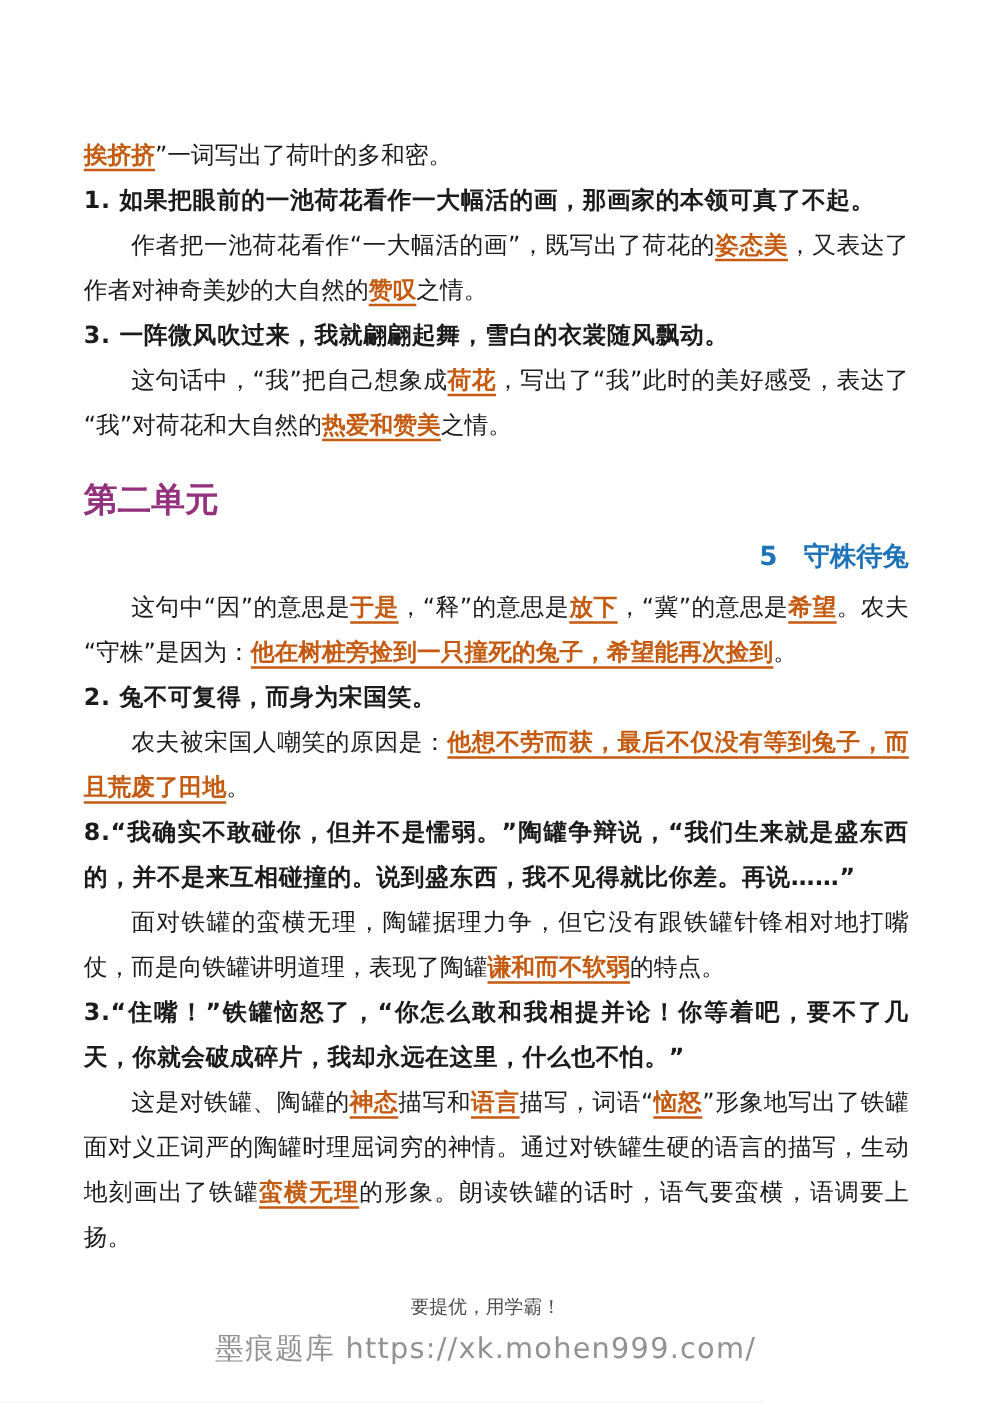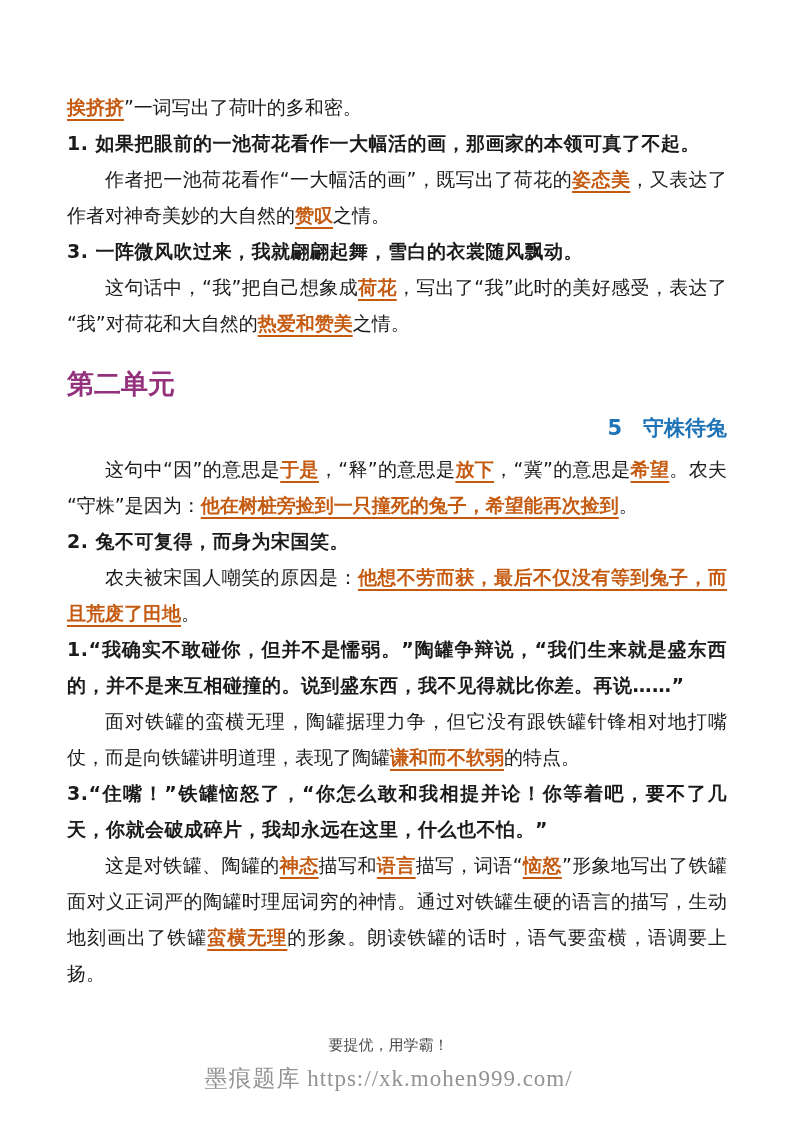--- a/index.html
+++ b/index.html
@@ -19,7 +19,7 @@
   }
   .doc{
     position:absolute;
-    left:67px;top:89px;width:660px;
+    left:67px;top:106px;width:660px;
     color:var(--ink);
   }
   .para{

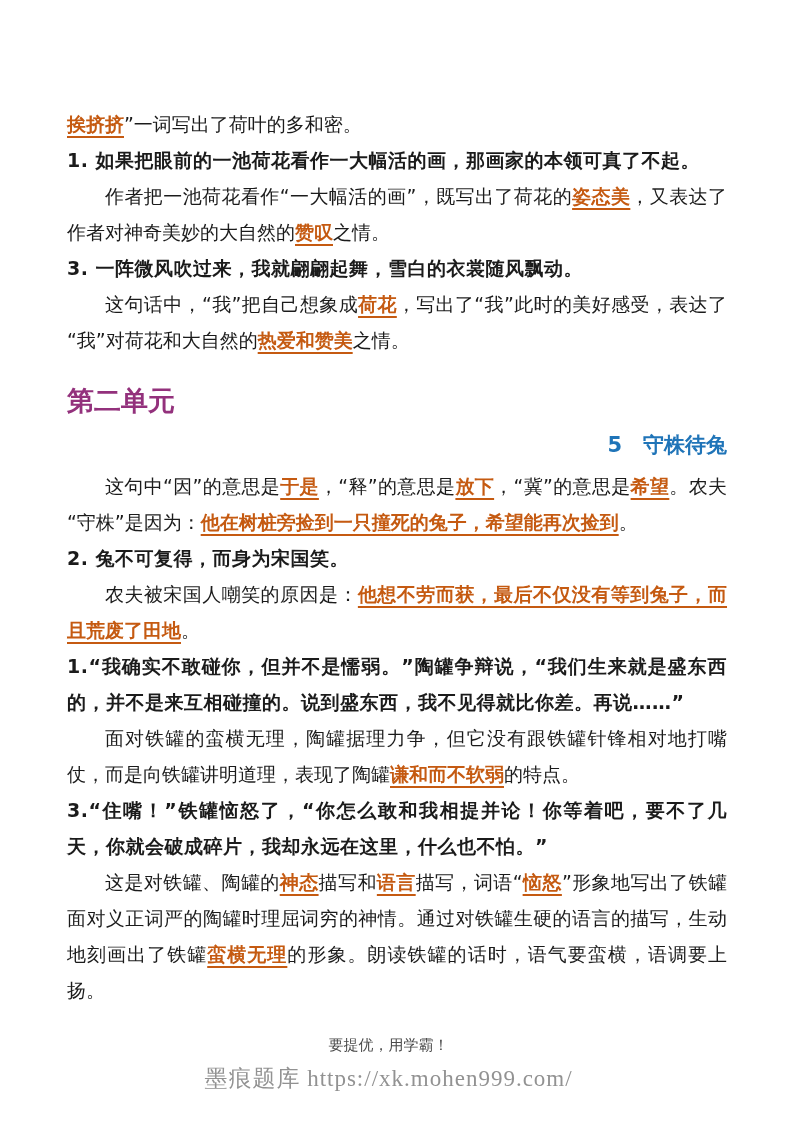--- a/index.html
+++ b/index.html
@@ -88,7 +88,7 @@
       <p class="para answer indent"><span>这句中“因”的意思是</span><span class="key">于是</span><span>，“释”的意思是</span><span class="key">放下</span><span>，“冀”的意思是</span><span class="key">希望</span><span>。农夫“守株”是因为：</span><span class="key">他在树桩旁捡到一只撞死的兔子，希望能再次捡到</span><span>。</span></p>
       <p class="para question"><span>2. 兔不可复得，而身为宋国笑。</span></p>
       <p class="para answer indent"><span>农夫被宋国人嘲笑的原因是：</span><span class="key">他想不劳而获，最后不仅没有等到兔子，而且荒废了田地</span><span>。</span></p>
-      <p class="para question"><span>1.“我确实不敢碰你，但并不是懦弱。”陶罐争辩说，“我们生来就是盛东西的，并不是来互相碰撞的。说到盛东西，我不见得就比你差。再说……”</span></p>
+      <p class="para question"><span>8.“我确实不敢碰你，但并不是懦弱。”陶罐争辩说，“我们生来就是盛东西的，并不是来互相碰撞的。说到盛东西，我不见得就比你差。再说……”</span></p>
       <p class="para answer indent"><span>面对铁罐的蛮横无理，陶罐据理力争，但它没有跟铁罐针锋相对地打嘴仗，而是向铁罐讲明道理，表现了陶罐</span><span class="key">谦和而不软弱</span><span>的特点。</span></p>
       <p class="para question"><span>3.“住嘴！”铁罐恼怒了，“你怎么敢和我相提并论！你等着吧，要不了几天，你就会破成碎片，我却永远在这里，什么也不怕。”</span></p>
       <p class="para answer indent"><span>这是对铁罐、陶罐的</span><span class="key">神态</span><span>描写和</span><span class="key">语言</span><span>描写，词语“</span><span class="key">恼怒</span><span>”形象地写出了铁罐面对义正词严的陶罐时理屈词穷的神情。通过对铁罐生硬的语言的描写，生动地刻画出了铁罐</span><span class="key">蛮横无理</span><span>的形象。朗读铁罐的话时，语气要蛮横，语调要上扬。</span></p>

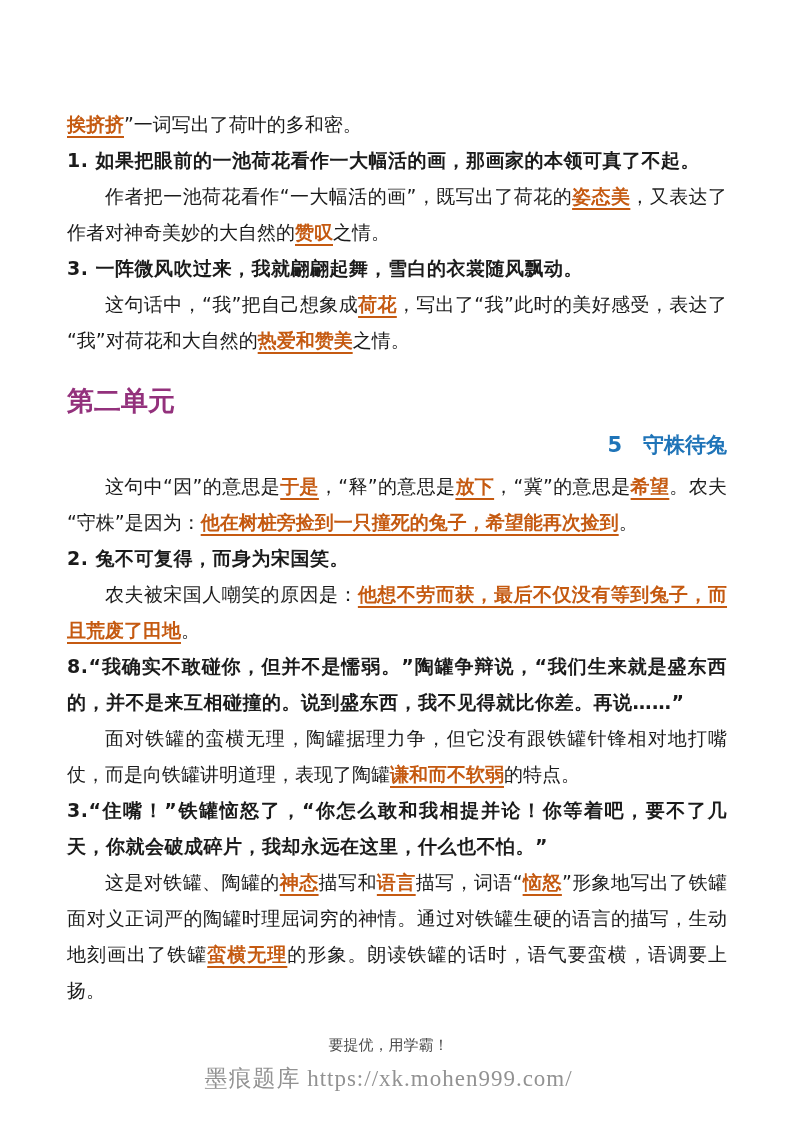--- a/index.html
+++ b/index.html
@@ -60,7 +60,6 @@
     left:0;right:16px;
     bottom:28px;
     text-align:center;
-    font-family:Liberation Serif, serif;
   }
   .footer .slogan{
     font-size:15px;

